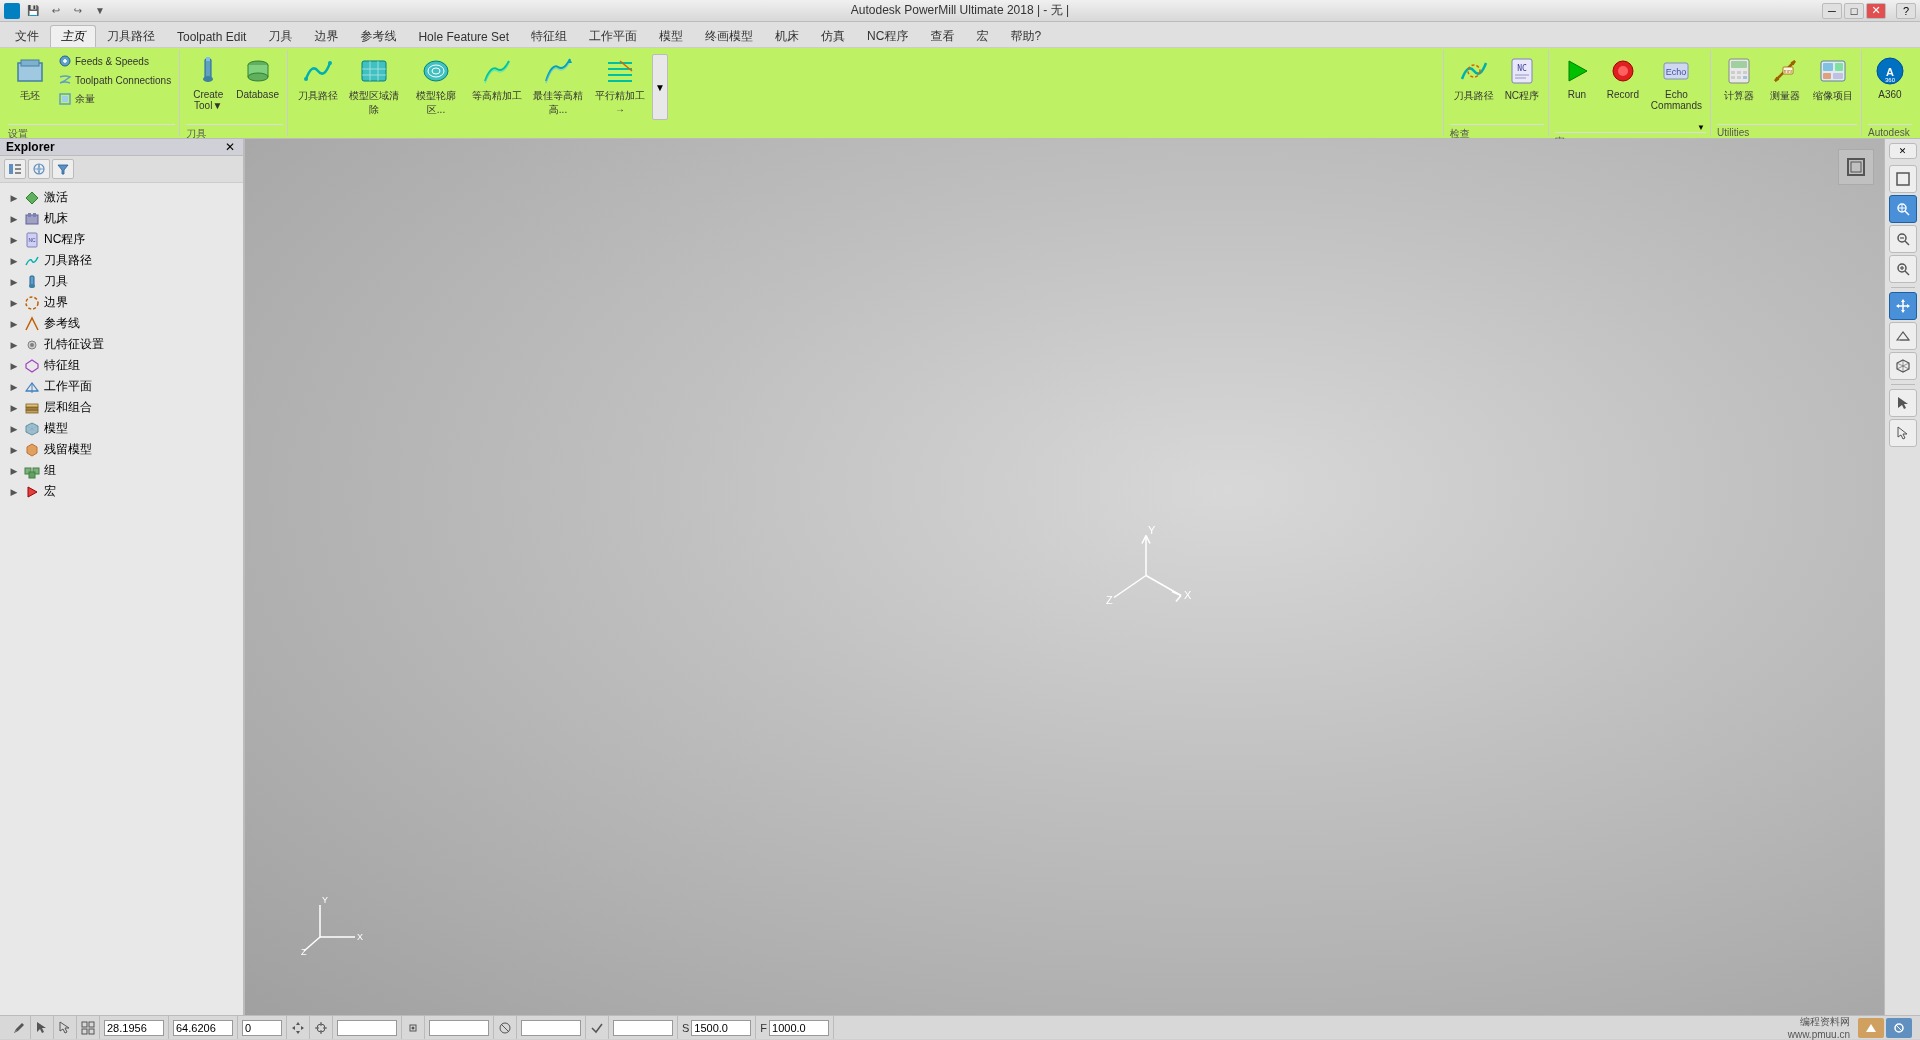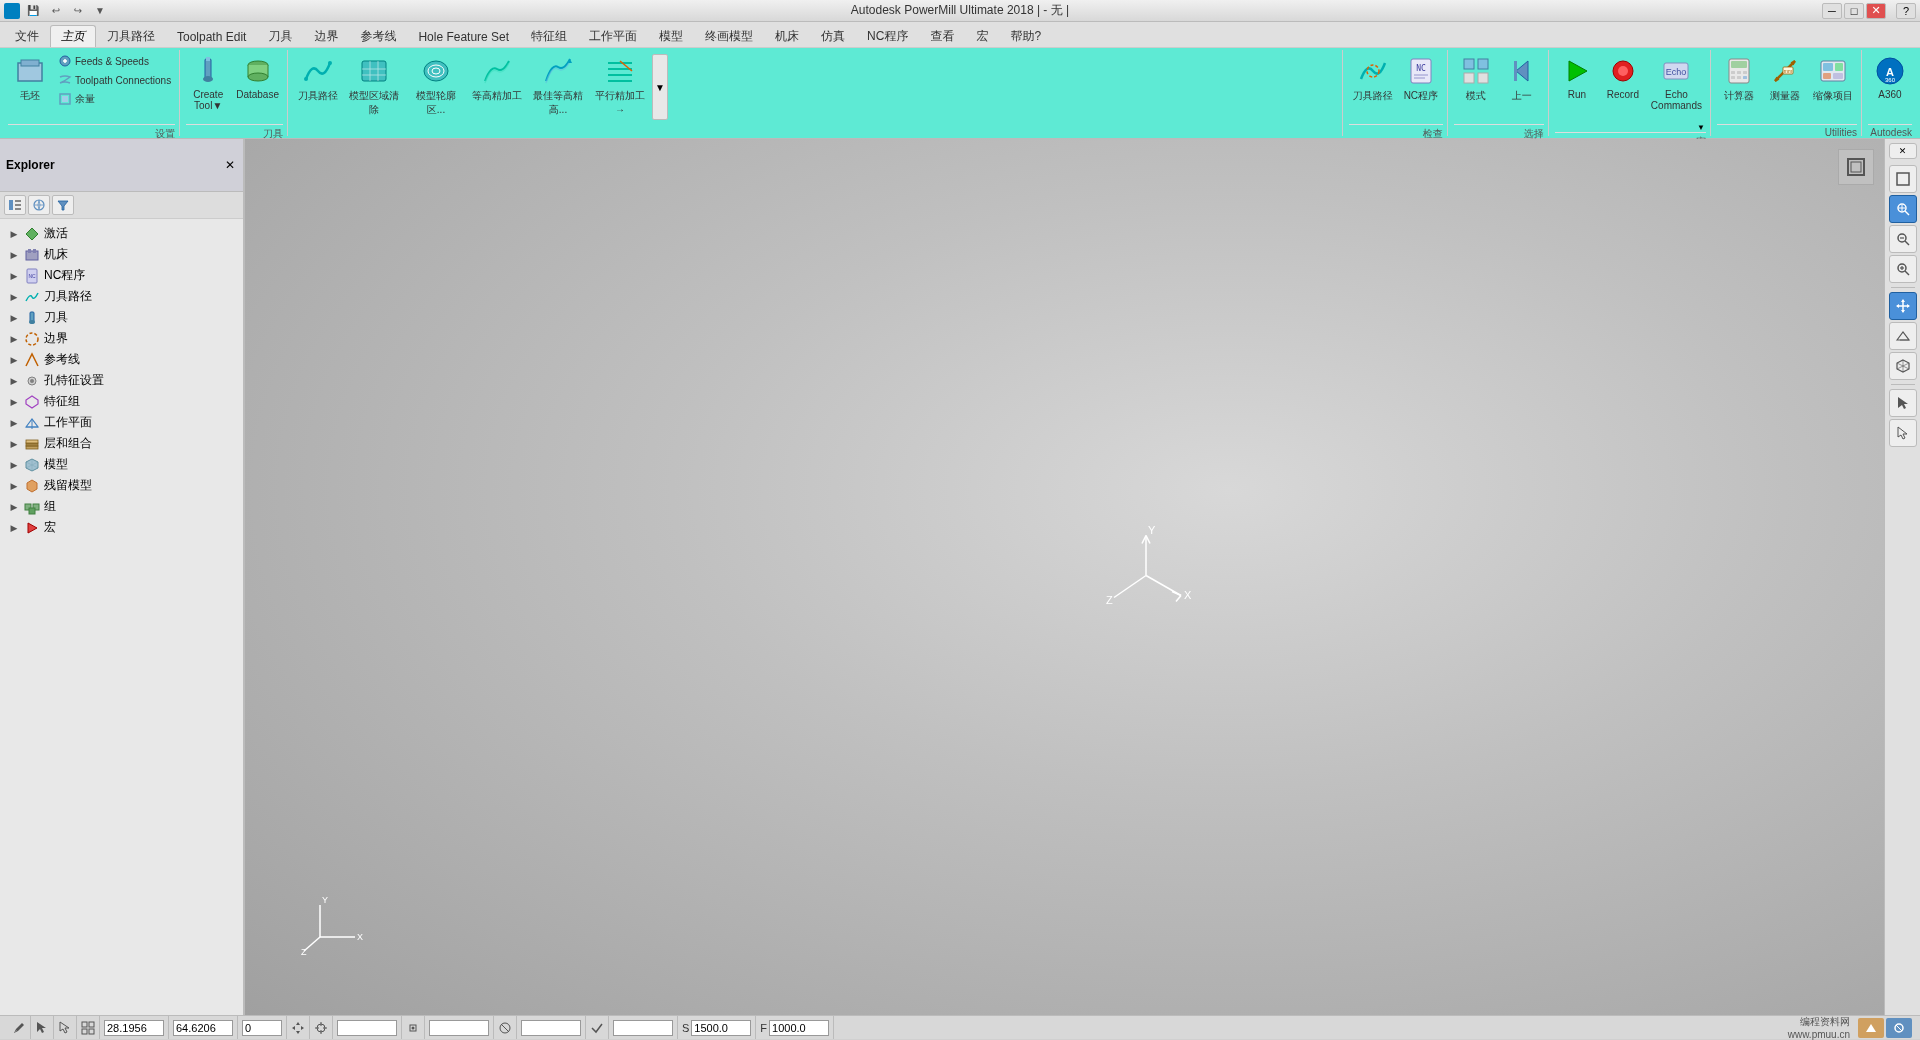--- a/index.html
+++ b/index.html
@@ -24,7 +24,7 @@
     .qa-btn { width: 20px; height: 18px; display: flex; align-items: center; justify-content: center; cursor: pointer; font-size: 10px; color: #555; }
 
     
-    #ribbon { background: #5eead4; border-bottom: 1px solid #bbb; }
+    #ribbon { background: #bef264; border-bottom: 1px solid #bbb; }
     #ribbon-tabs { display: flex; height: 26px; background: #e0e0e0; border-bottom: 1px solid #ccc; padding: 0 4px; align-items: flex-end; }
     .ribbon-tab { padding: 4px 10px; font-size: 12px; cursor: pointer; border: 1px solid transparent; border-bottom: none; border-radius: 3px 3px 0 0; background: transparent; color: #333; height: 22px; display: flex; align-items: center; }
     .ribbon-tab.active { background: #f0f0f0; border-color: #bbb; color: #000; font-style: italic; }

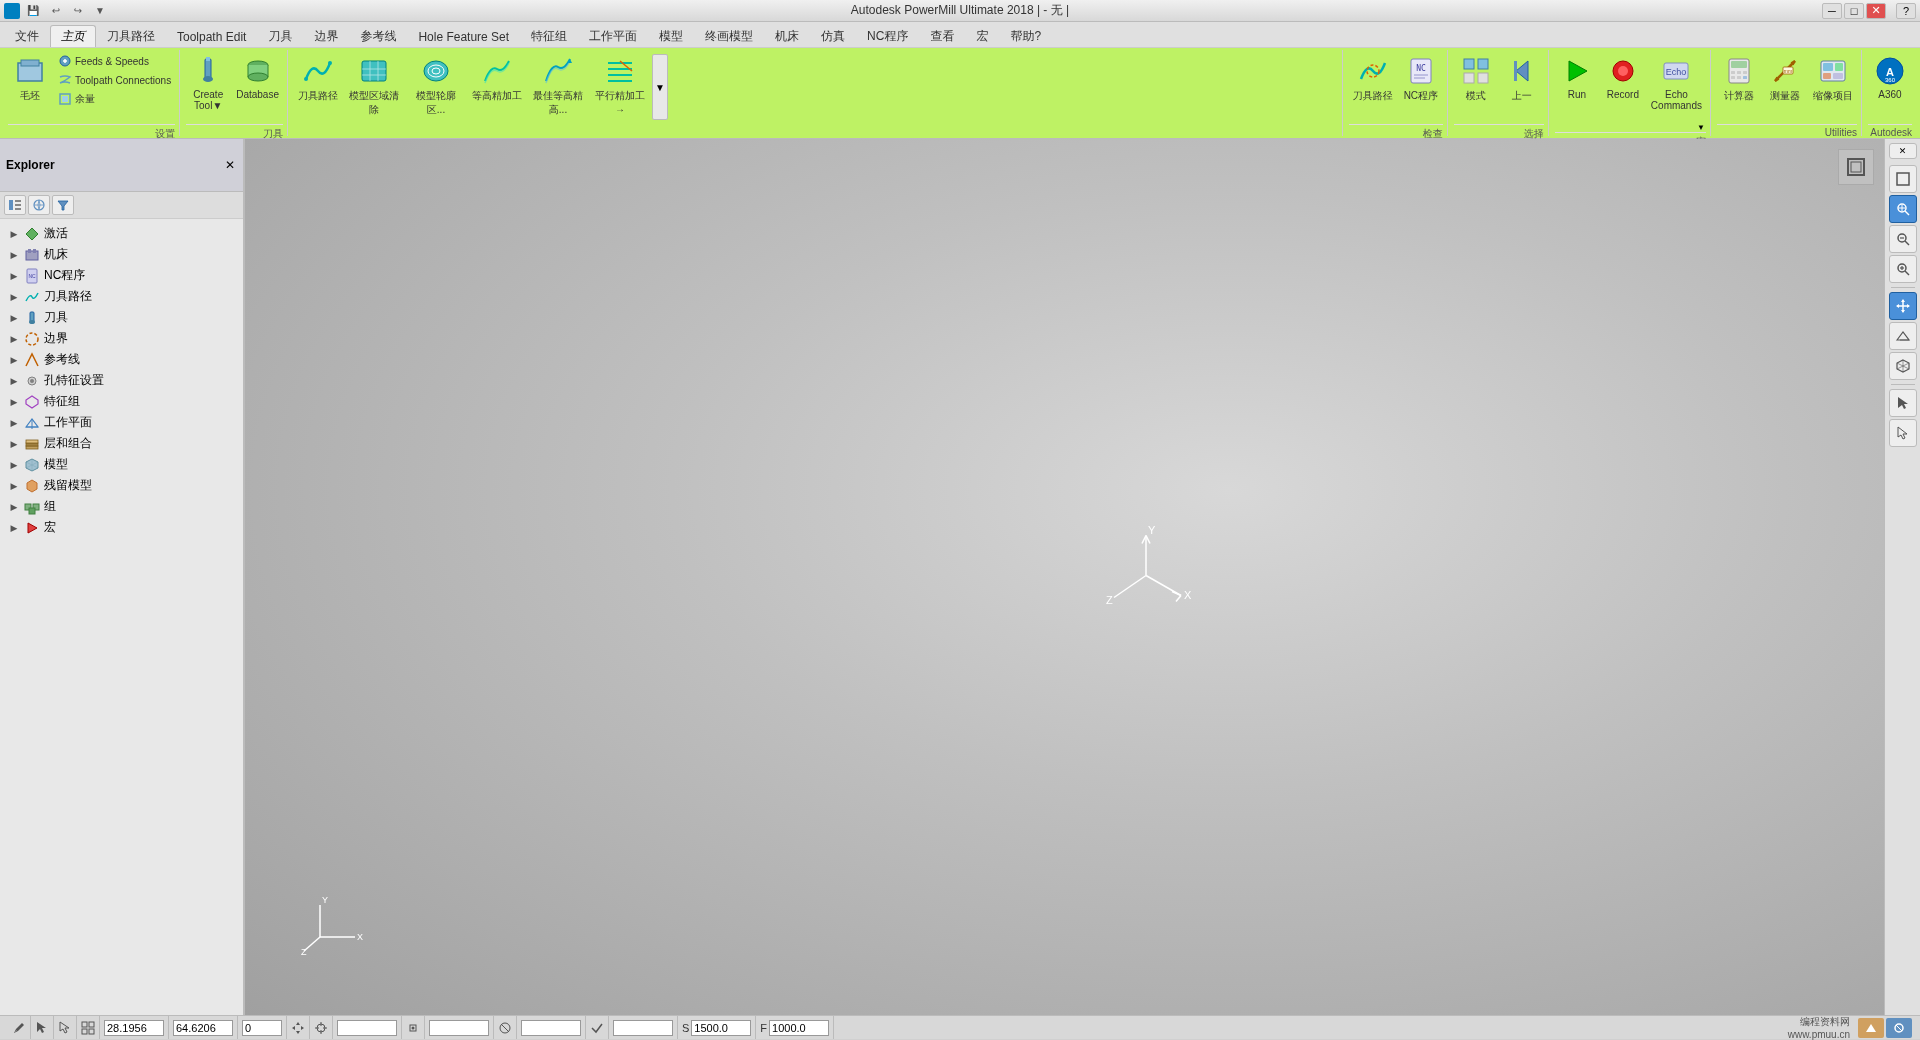--- a/index.html
+++ b/index.html
@@ -285,31 +285,6 @@
       <div class="ribbon-group-label">检查</div>
     </div>
 
-    <div class="ribbon-group">
-      <div class="ribbon-group-items">
-        <div class="ribbon-btn">
-          <div class="ribbon-btn-icon">
-            <svg class="icon-svg" viewBox="0 0 32 32">
-                <rect x="4" y="4" width="10" height="10" fill="#80c0e0" stroke="#4080a0" stroke-width="1"></rect>
-                <rect x="18" y="4" width="10" height="10" fill="#80c0e0" stroke="#4080a0" stroke-width="1"></rect>
-                <rect x="4" y="18" width="10" height="10" fill="#e0e0e0" stroke="#aaa" stroke-width="1"></rect>
-                <rect x="18" y="18" width="10" height="10" fill="#e0e0e0" stroke="#aaa" stroke-width="1"></rect>
-              </svg>
-          </div>
-          <span>模式</span>
-        </div>
-        <div class="ribbon-btn">
-          <div class="ribbon-btn-icon">
-            <svg class="icon-svg" viewBox="0 0 32 32">
-                <polygon points="22,6 10,16 22,26" fill="#6090c0" stroke="#2060a0" stroke-width="1"></polygon>
-                <rect x="8" y="6" width="3" height="20" fill="#6090c0"></rect>
-              </svg>
-          </div>
-          <span>上一</span>
-        </div>
-      </div>
-      <div class="ribbon-group-label">选择</div>
-    </div>
 
     <div class="ribbon-group">
       <div class="ribbon-group-items">

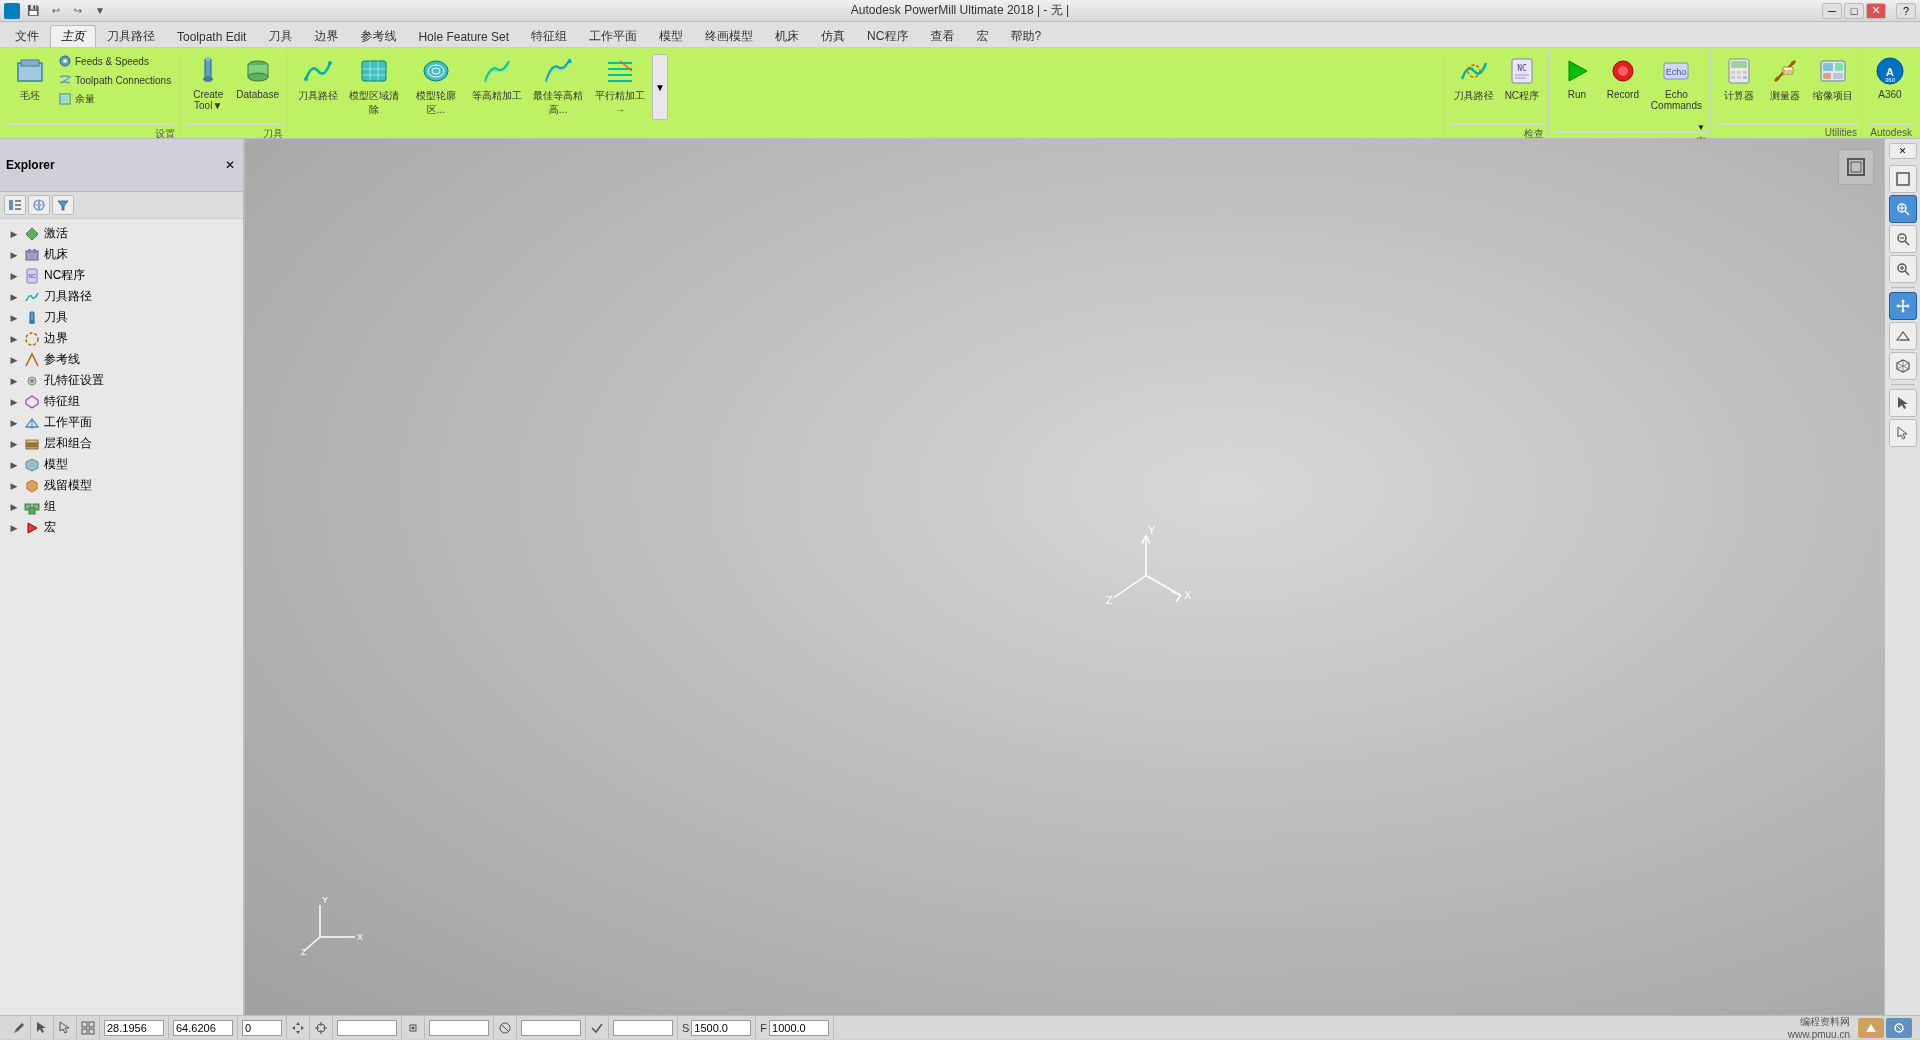--- a/index.html
+++ b/index.html
@@ -31,7 +31,7 @@
     #ribbon-content { display: flex; align-items: stretch; padding: 2px 4px; height: 90px; gap: 2px; }
     .ribbon-group { display: flex; flex-direction: column; border-right: 1px solid #ccc; padding: 2px 4px; min-width: fit-content; }
     .ribbon-group-items { display: flex; align-items: flex-start; gap: 2px; flex: 1; }
-    .ribbon-group-label { text-align: right; font-size: 10px; color: #555; padding-top: 2px; border-top: 1px solid #ddd; margin-top: auto; }
+    .ribbon-group-label { text-align: left; font-size: 10px; color: #555; padding-top: 2px; border-top: 1px solid #ddd; margin-top: auto; }
     .ribbon-btn { display: flex; flex-direction: column; align-items: center; justify-content: flex-start; padding: 2px 3px; cursor: pointer; border: 1px solid transparent; border-radius: 3px; min-width: 44px; max-width: 60px; height: 72px; font-size: 10px; color: #333; text-align: center; }
     .ribbon-btn-icon { width: 32px; height: 32px; margin-bottom: 2px; display: flex; align-items: center; justify-content: center; }
     .ribbon-btn-small { display: flex; flex-direction: row; align-items: center; padding: 1px 3px; cursor: pointer; border: 1px solid transparent; border-radius: 2px; font-size: 10px; color: #333; height: 18px; gap: 3px; white-space: nowrap; }

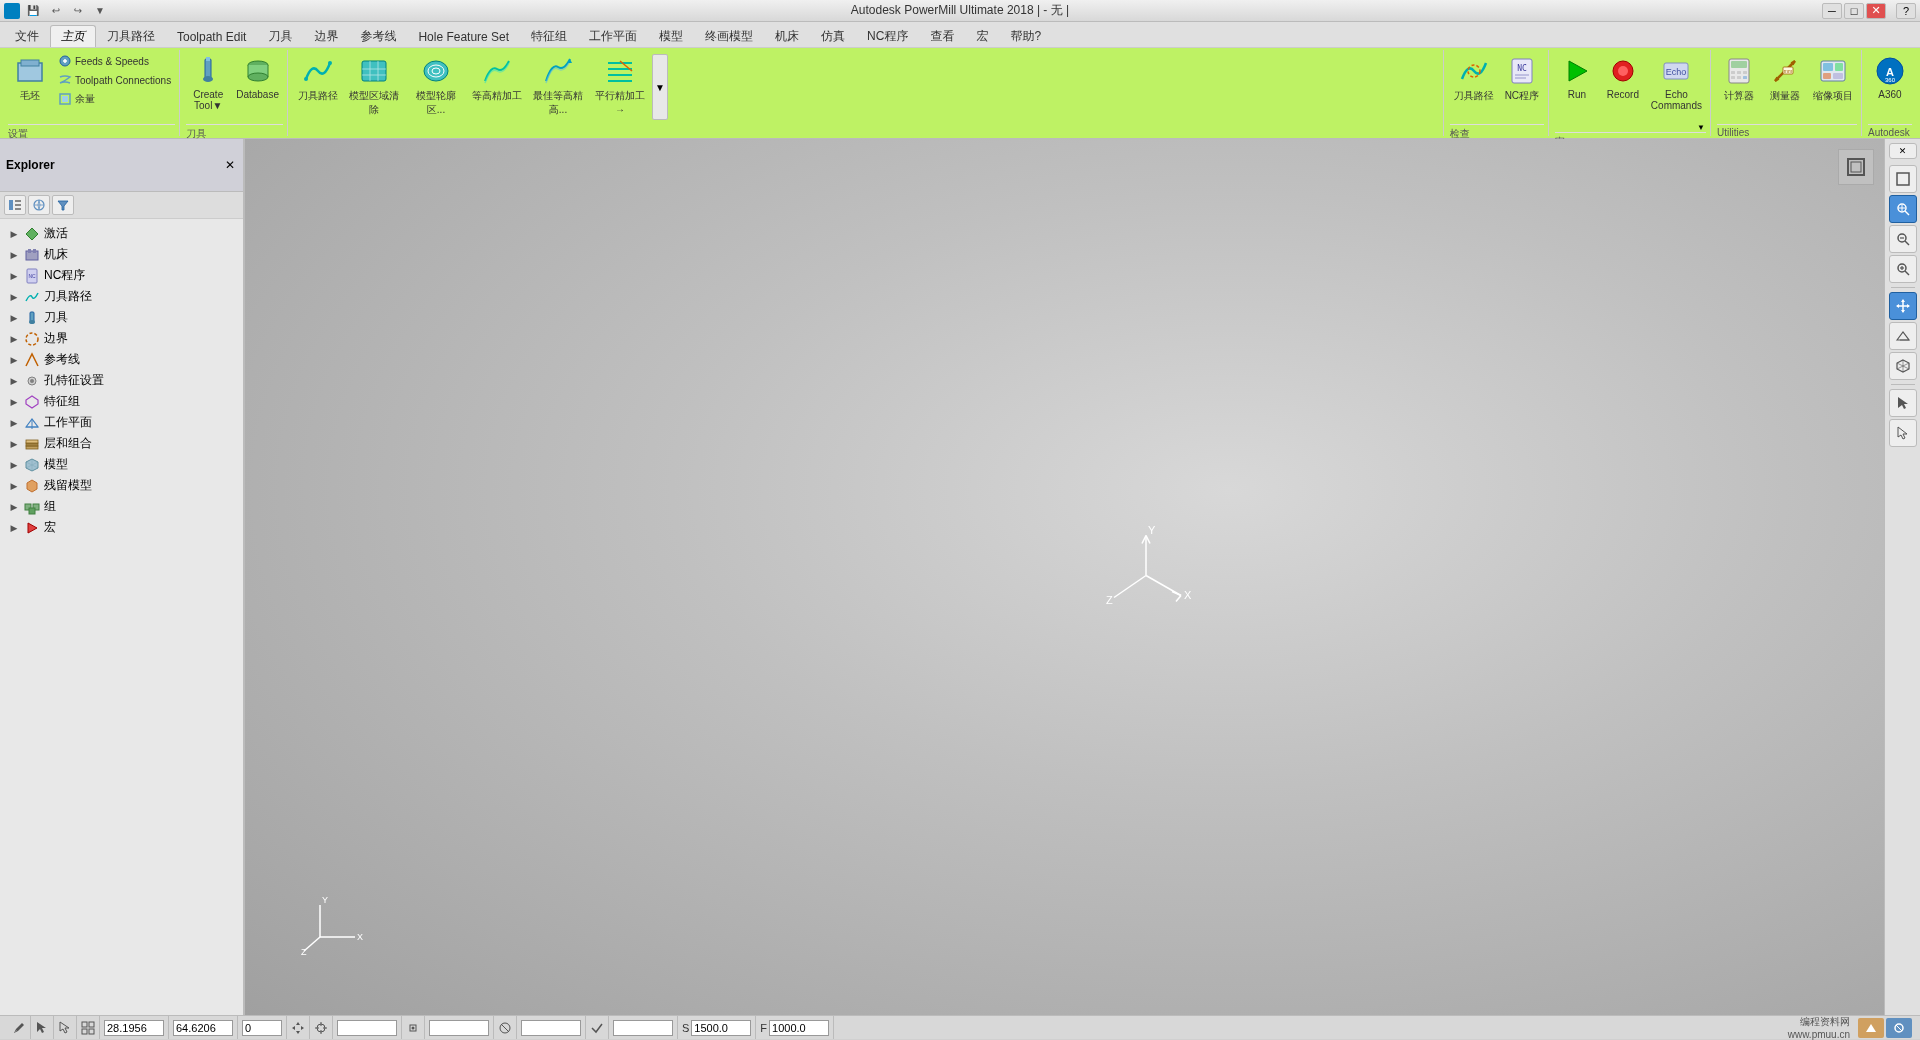--- a/index.html
+++ b/index.html
@@ -46,7 +46,7 @@
 
     
     #explorer { width: 245px; background: #e8e8e8; border-right: 2px solid #bbb; display: flex; flex-direction: column; }
-    #explorer-header { display: flex; align-items: center; justify-content: space-between; padding: 19px 6px; background: #d0d0d8; border-bottom: 1px solid #bbb; }
+    #explorer-header { display: flex; align-items: center; justify-content: space-between; padding: 1px 6px; background: #d0d0d8; border-bottom: 1px solid #bbb; }
     #explorer-title { font-size: 12px; font-weight: bold; }
     #explorer-toolbar { display: flex; gap: 2px; padding: 3px 4px; background: #ddd; border-bottom: 1px solid #ccc; }
     .exp-btn { width: 22px; height: 20px; border: 1px solid #bbb; background: #eee; cursor: pointer; display: flex; align-items: center; justify-content: center; font-size: 10px; border-radius: 2px; }

